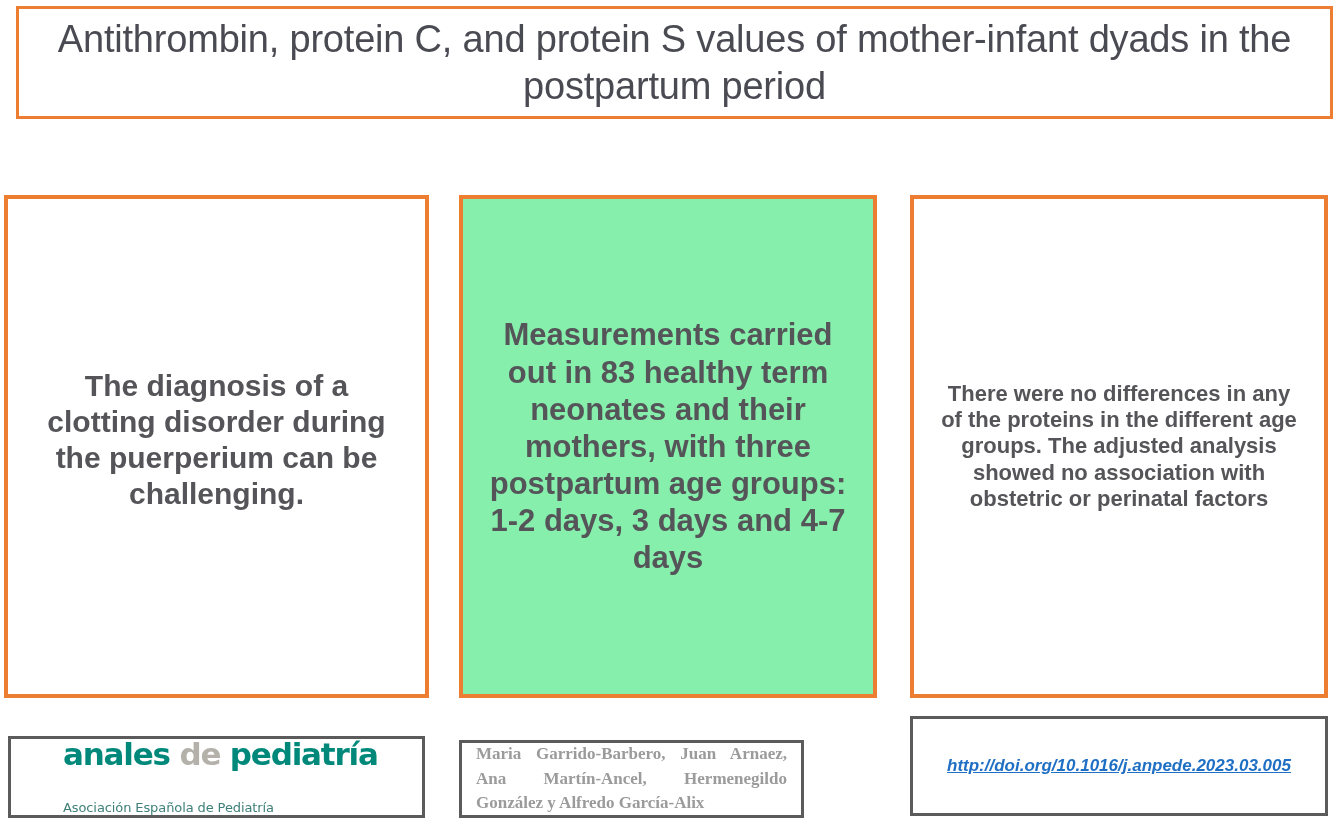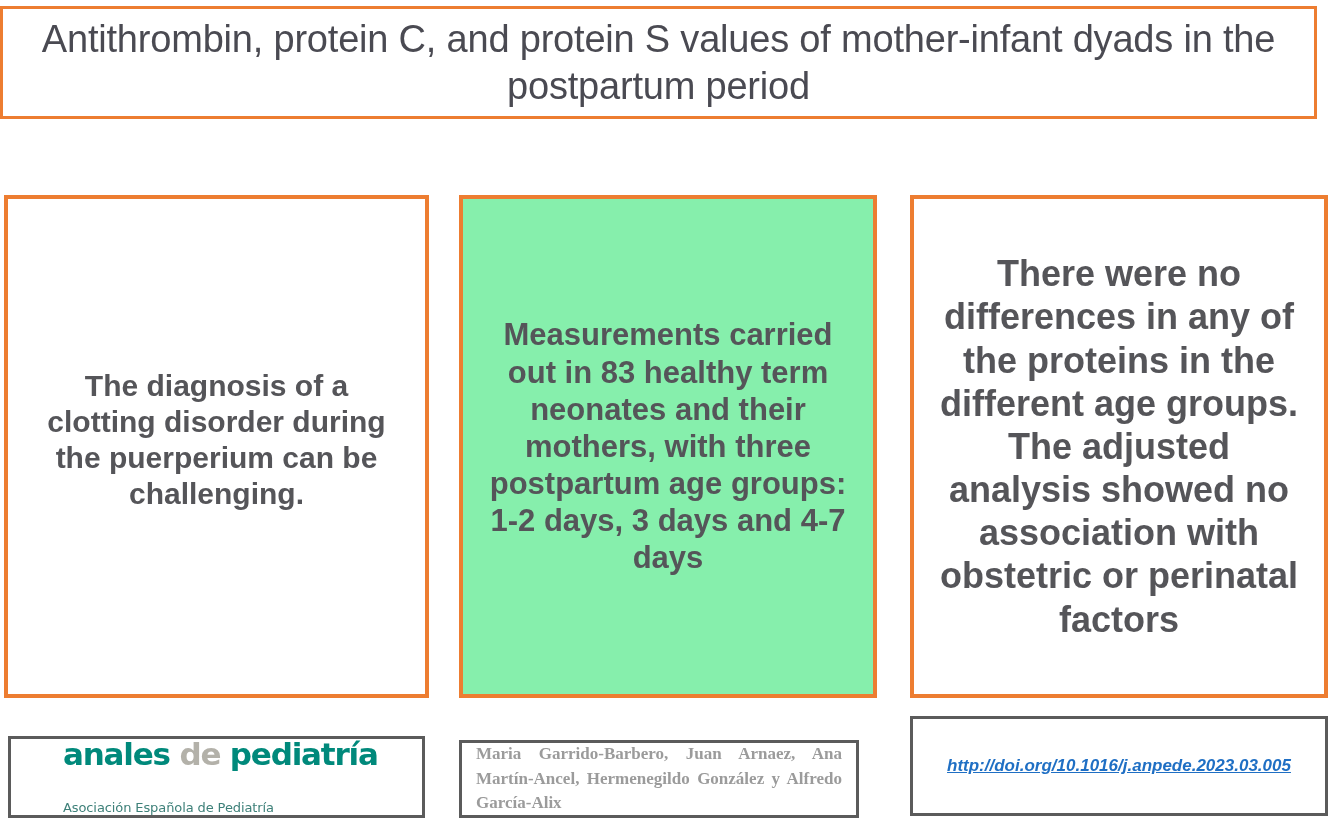--- a/index.html
+++ b/index.html
@@ -25,7 +25,7 @@
   
   .title-box {
     position: absolute;
-    left: 0;
+    left: 16px;
     top: 6px;
     width: 1317px;
     height: 113px;

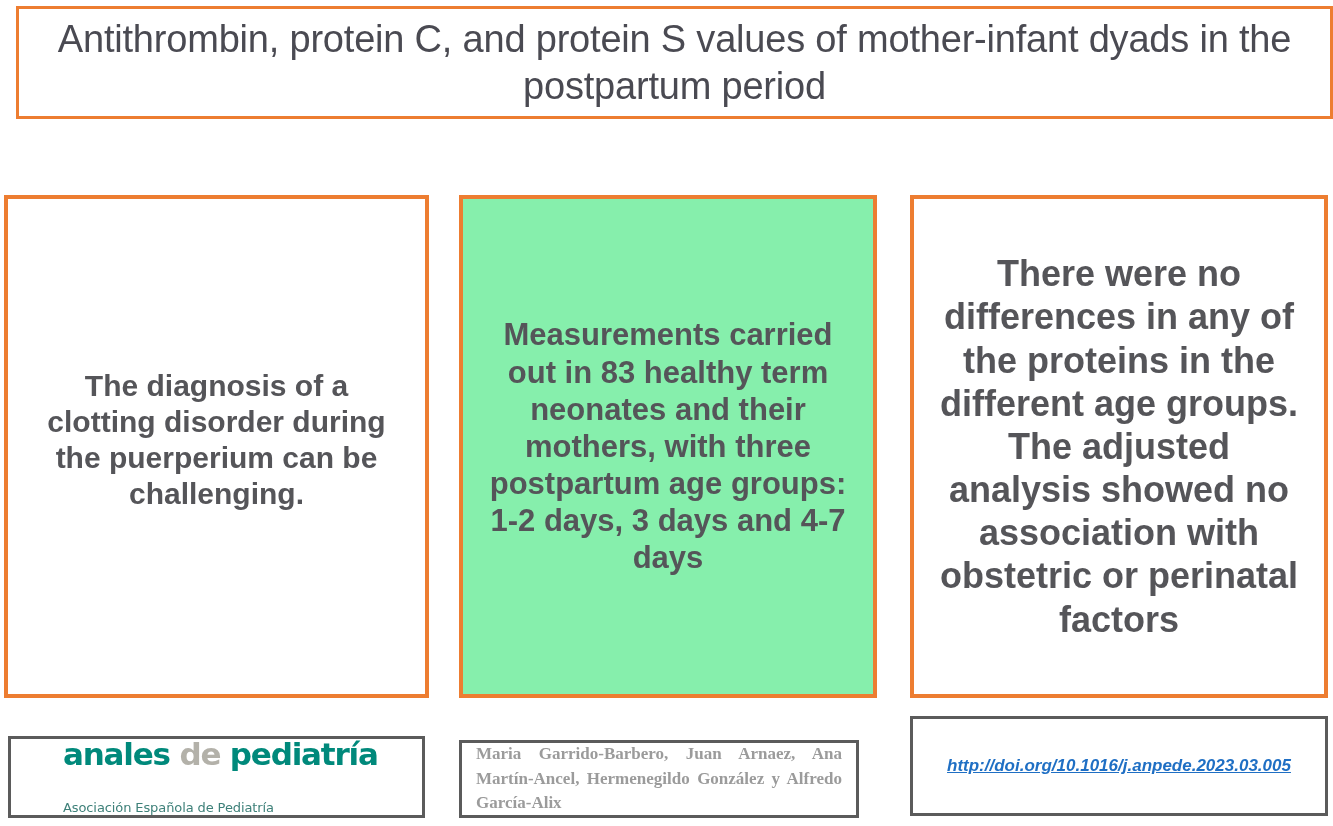--- a/index.html
+++ b/index.html
@@ -78,7 +78,7 @@
   .panel-left .panel-para   { font-size: 30px; }
   .panel-left .panel-para.p1 { margin-bottom: 14px; }
   .panel-middle .panel-para { font-size: 31px; }
-  .panel-right .panel-para  { font-size: 36px; }
+  .panel-right .panel-para  { font-size: 22px; }
 
   
   .logo-box {

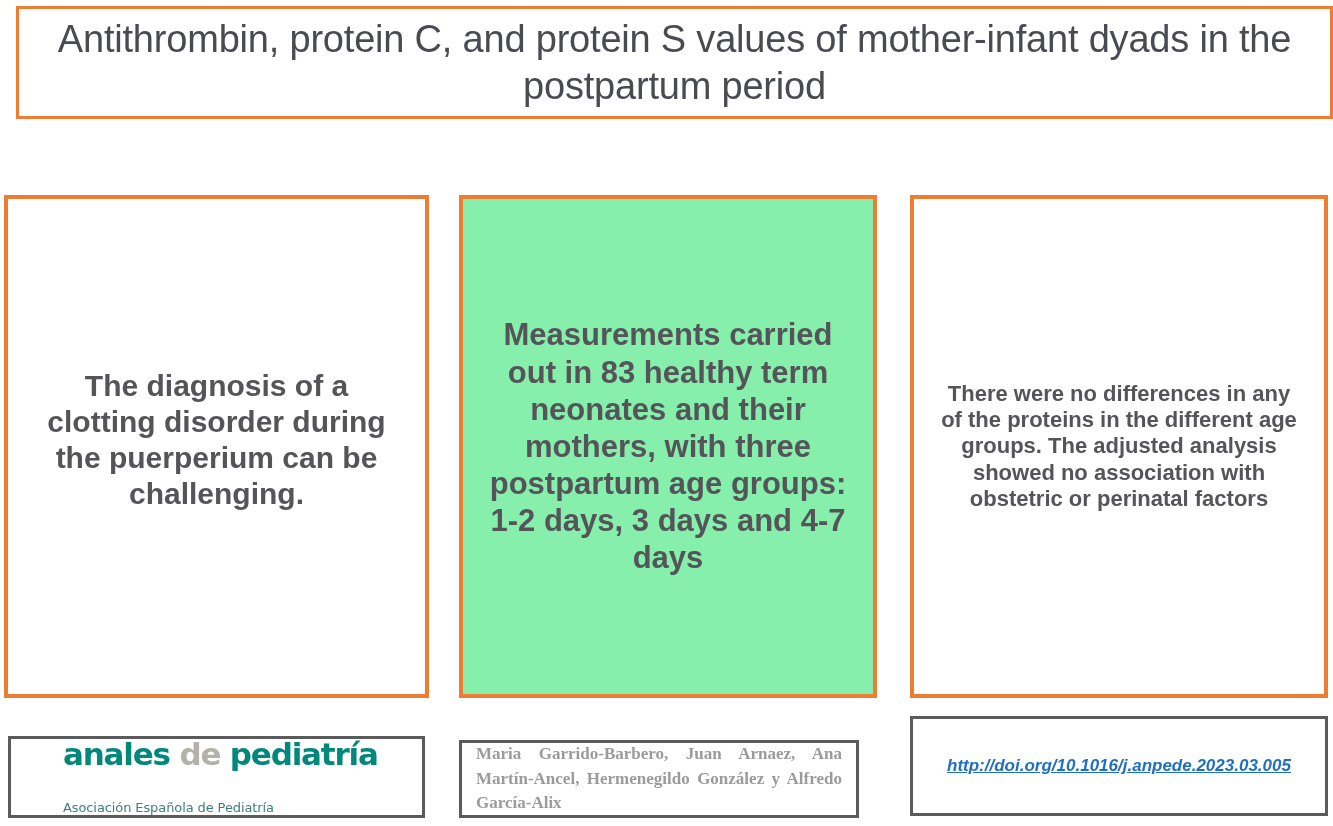--- a/index.html
+++ b/index.html
@@ -118,7 +118,7 @@
     position: absolute;
     left: 459px;
     top: 740px;
-    width: 400px;
+    width: 345px;
     height: 78px;
     border: 3px solid #5B5B5B;
     background: #ffffff;

